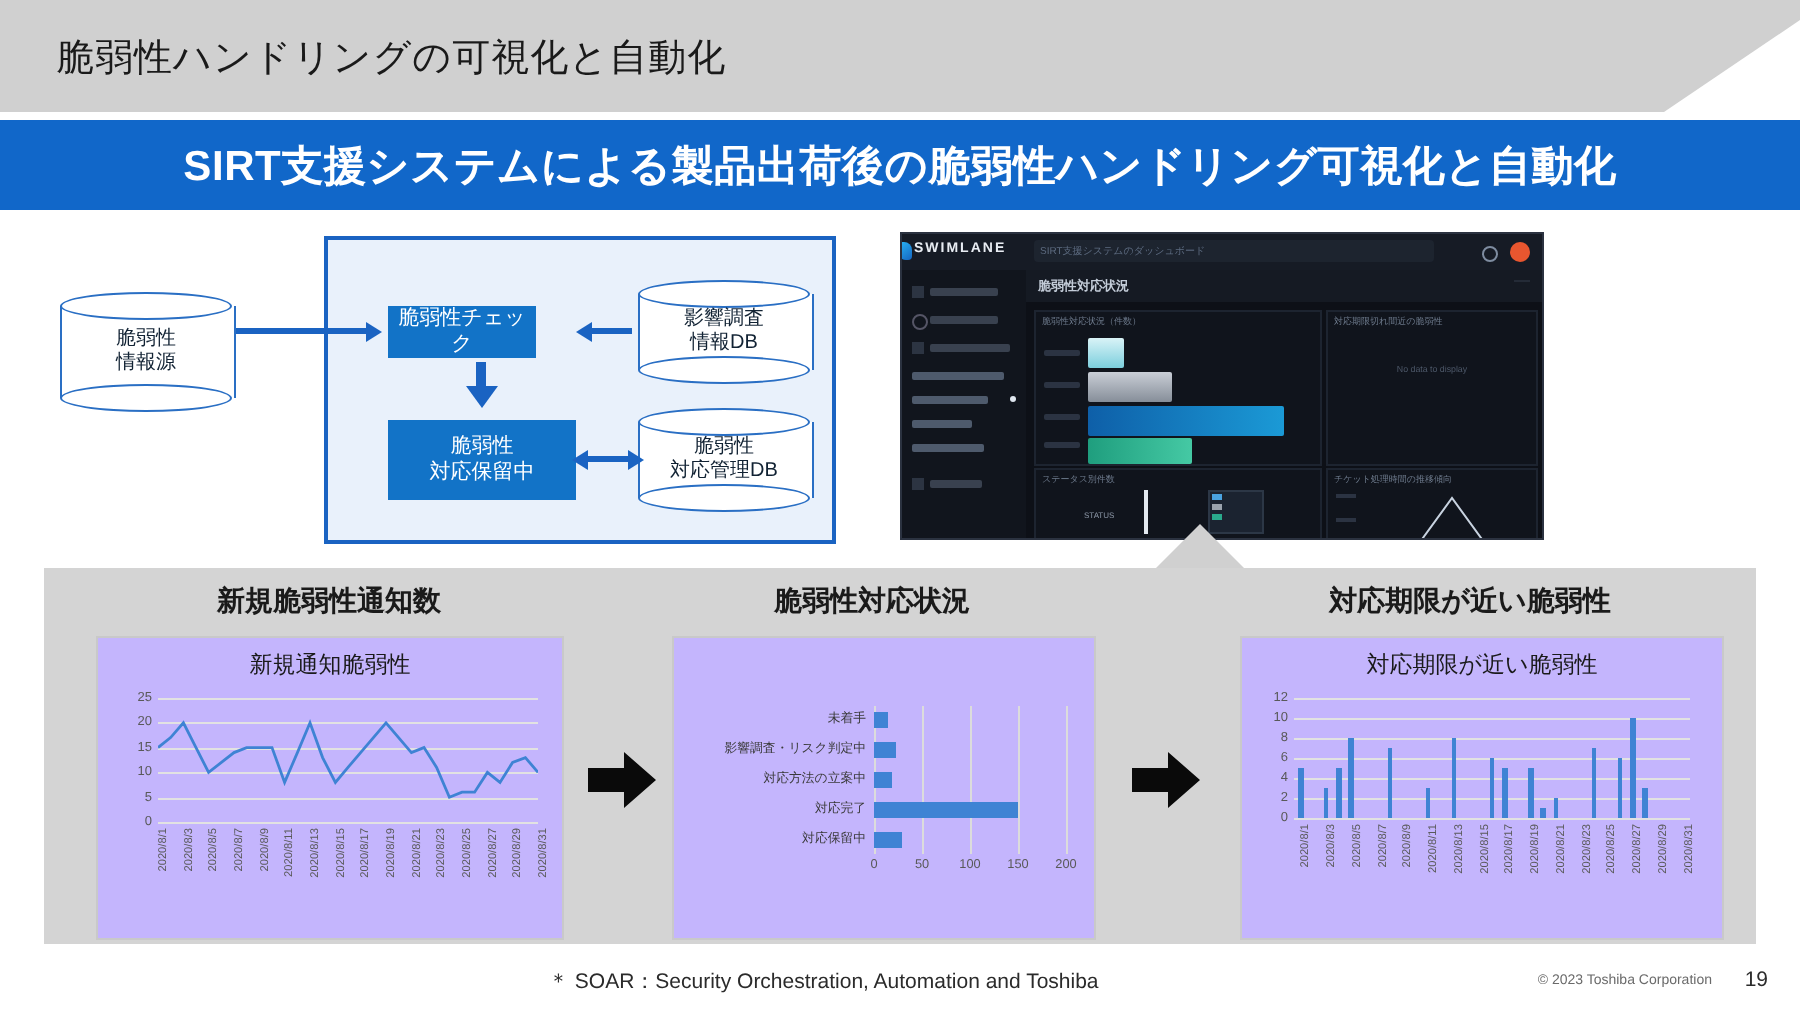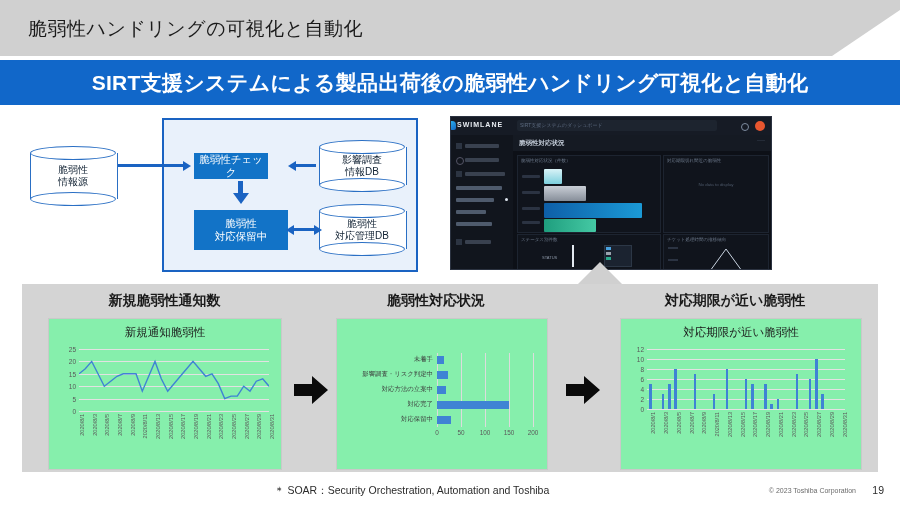--- a/index.html
+++ b/index.html
@@ -129,7 +129,7 @@
   #sec-t2{left:600px;width:270px;}
 
   .chart-card{
-    position:absolute;background:#86efac;border:1px solid #c9c9c9;
+    position:absolute;background:#c4b5fd;border:1px solid #c9c9c9;
   }
   #card0{left:48px;top:318px;width:232px;height:150px;}
   #card1{left:336px;top:318px;width:210px;height:150px;}

